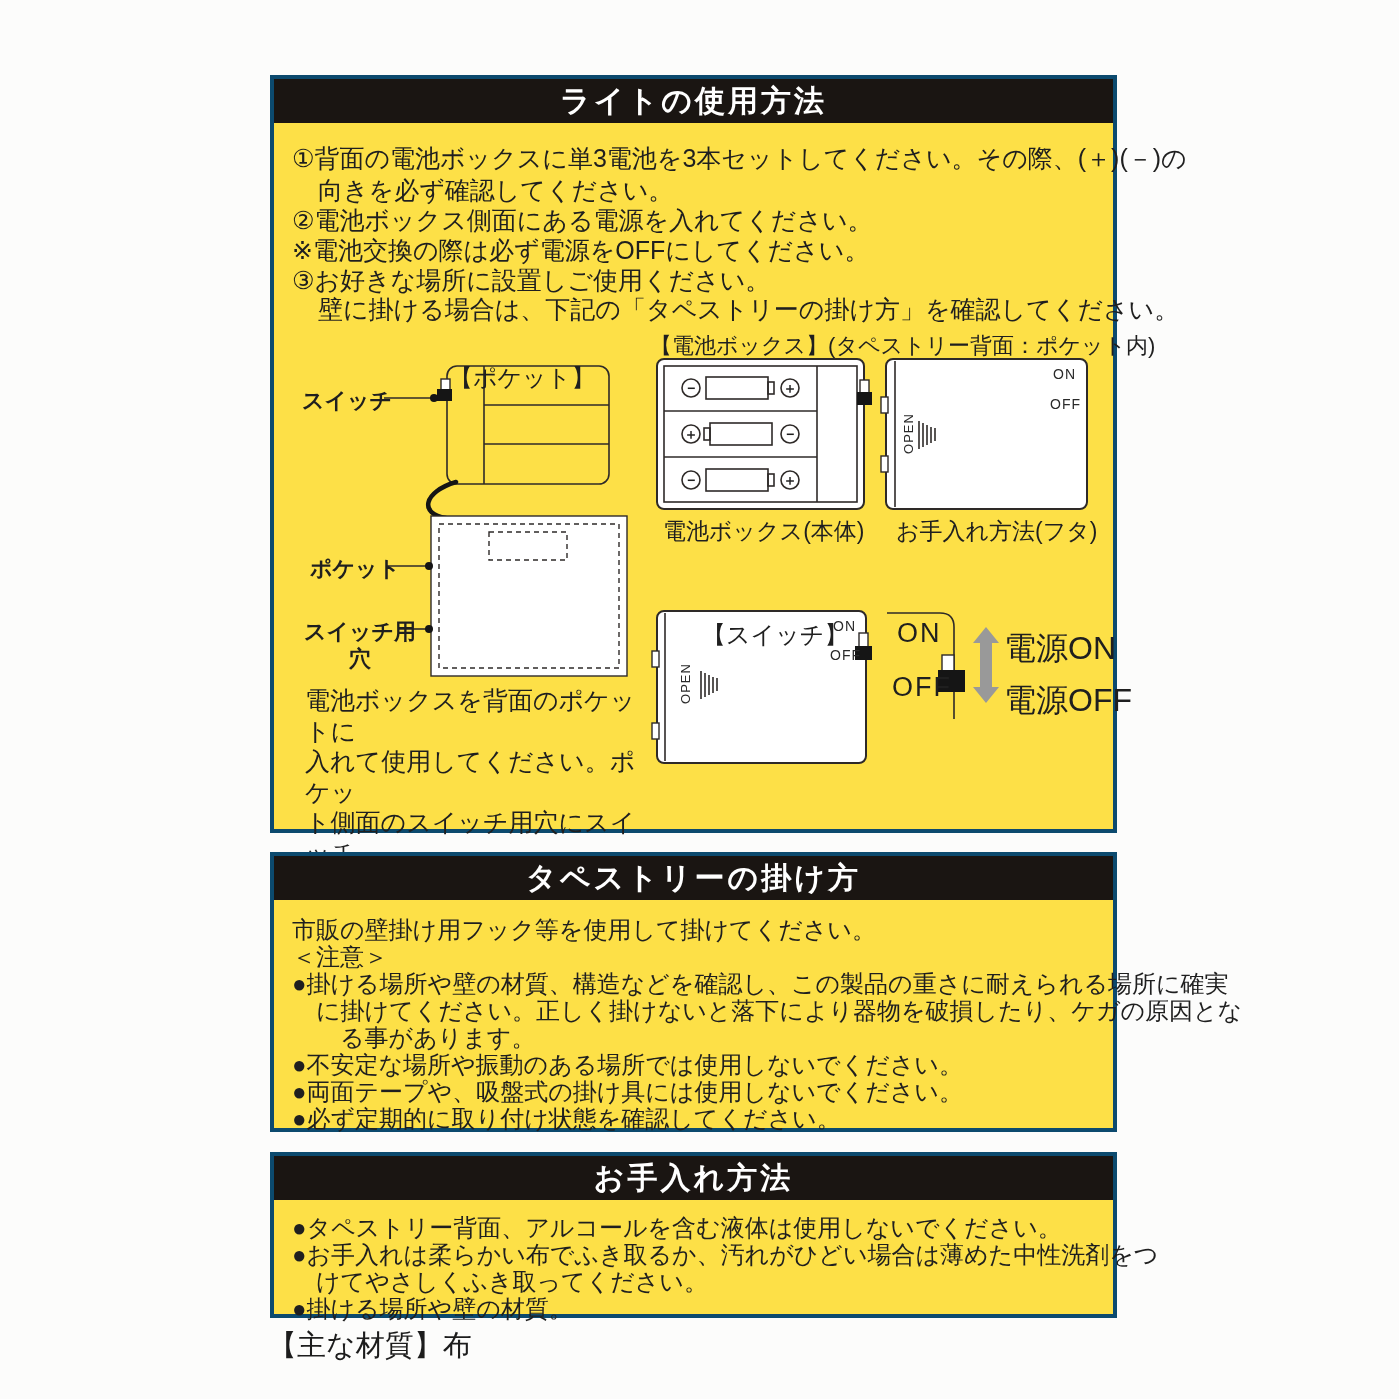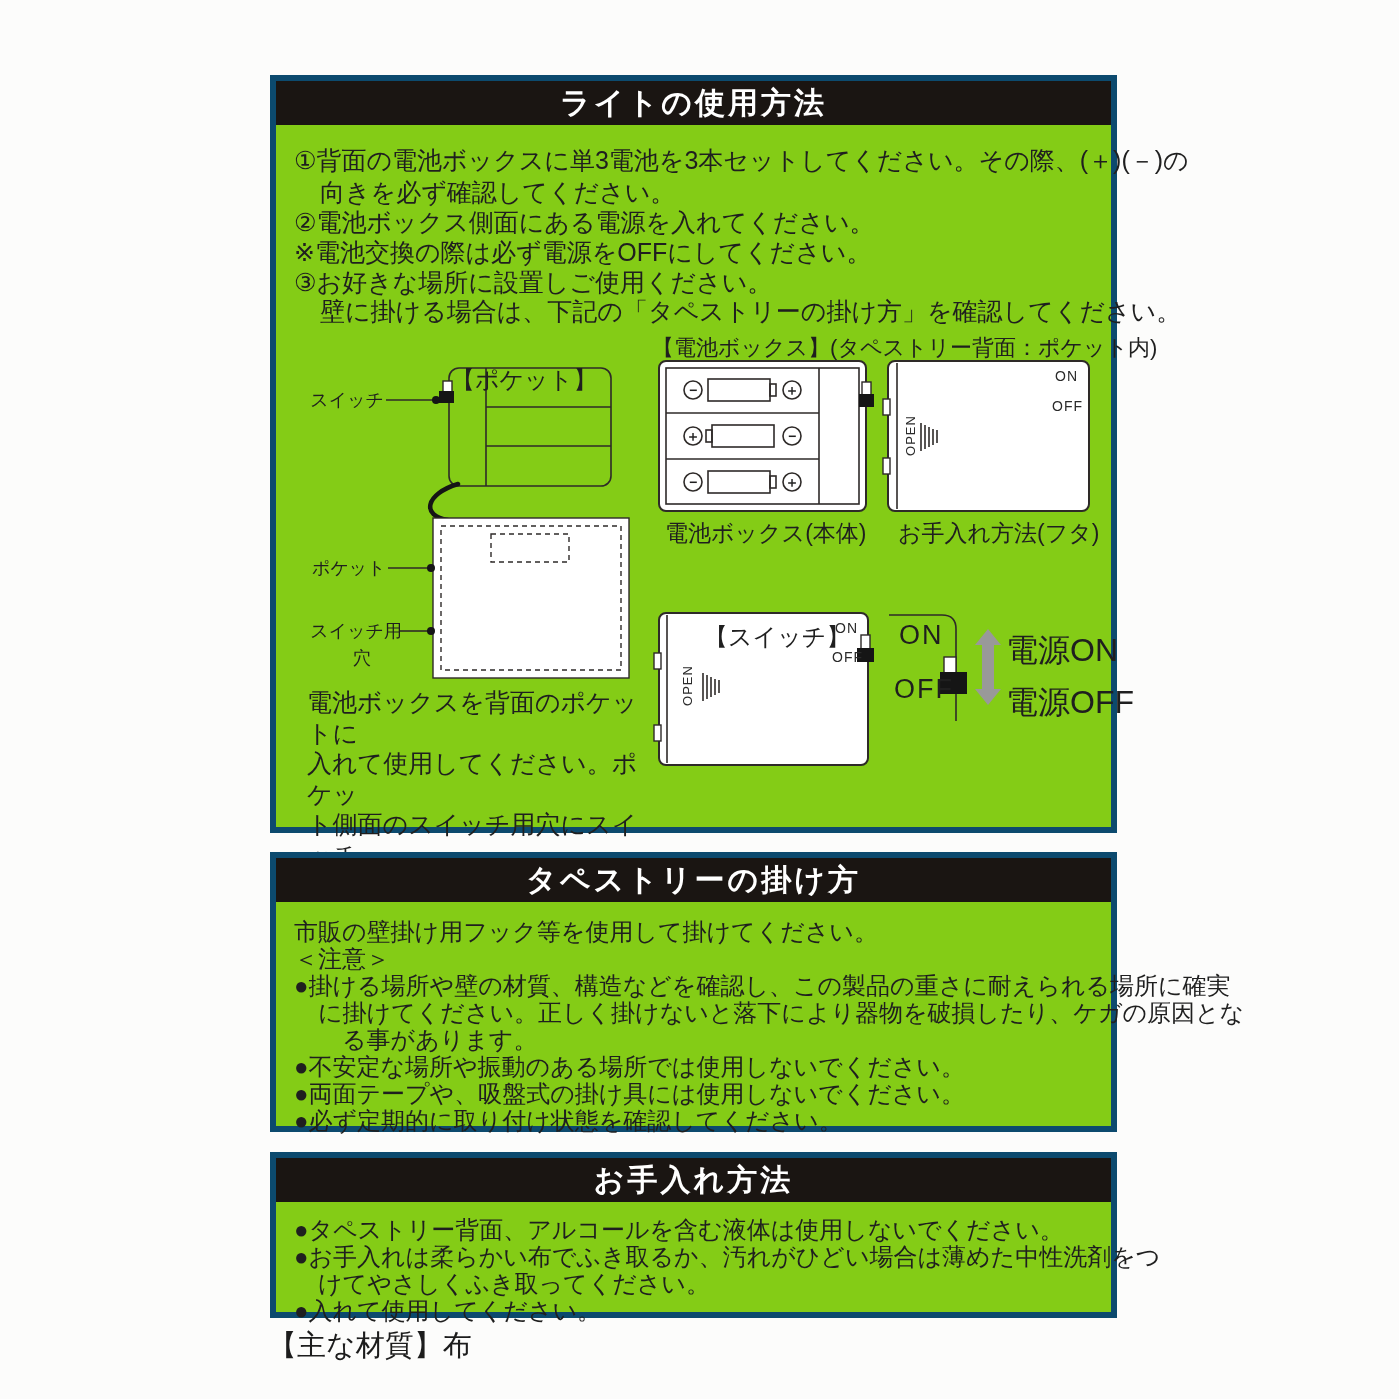--- a/index.html
+++ b/index.html
@@ -14,7 +14,7 @@
   .sheet { position:absolute; inset:0; background:#fcfcfb; }
   .box {
     position:absolute; left:270px; width:847px;
-    background:#84cc16; border:6px solid #0c4a6e;
+    background:#fde047; border:4px solid #0c4a6e;
   }
   .box-header {
     height:44px; background:#1a1512; color:#fff;

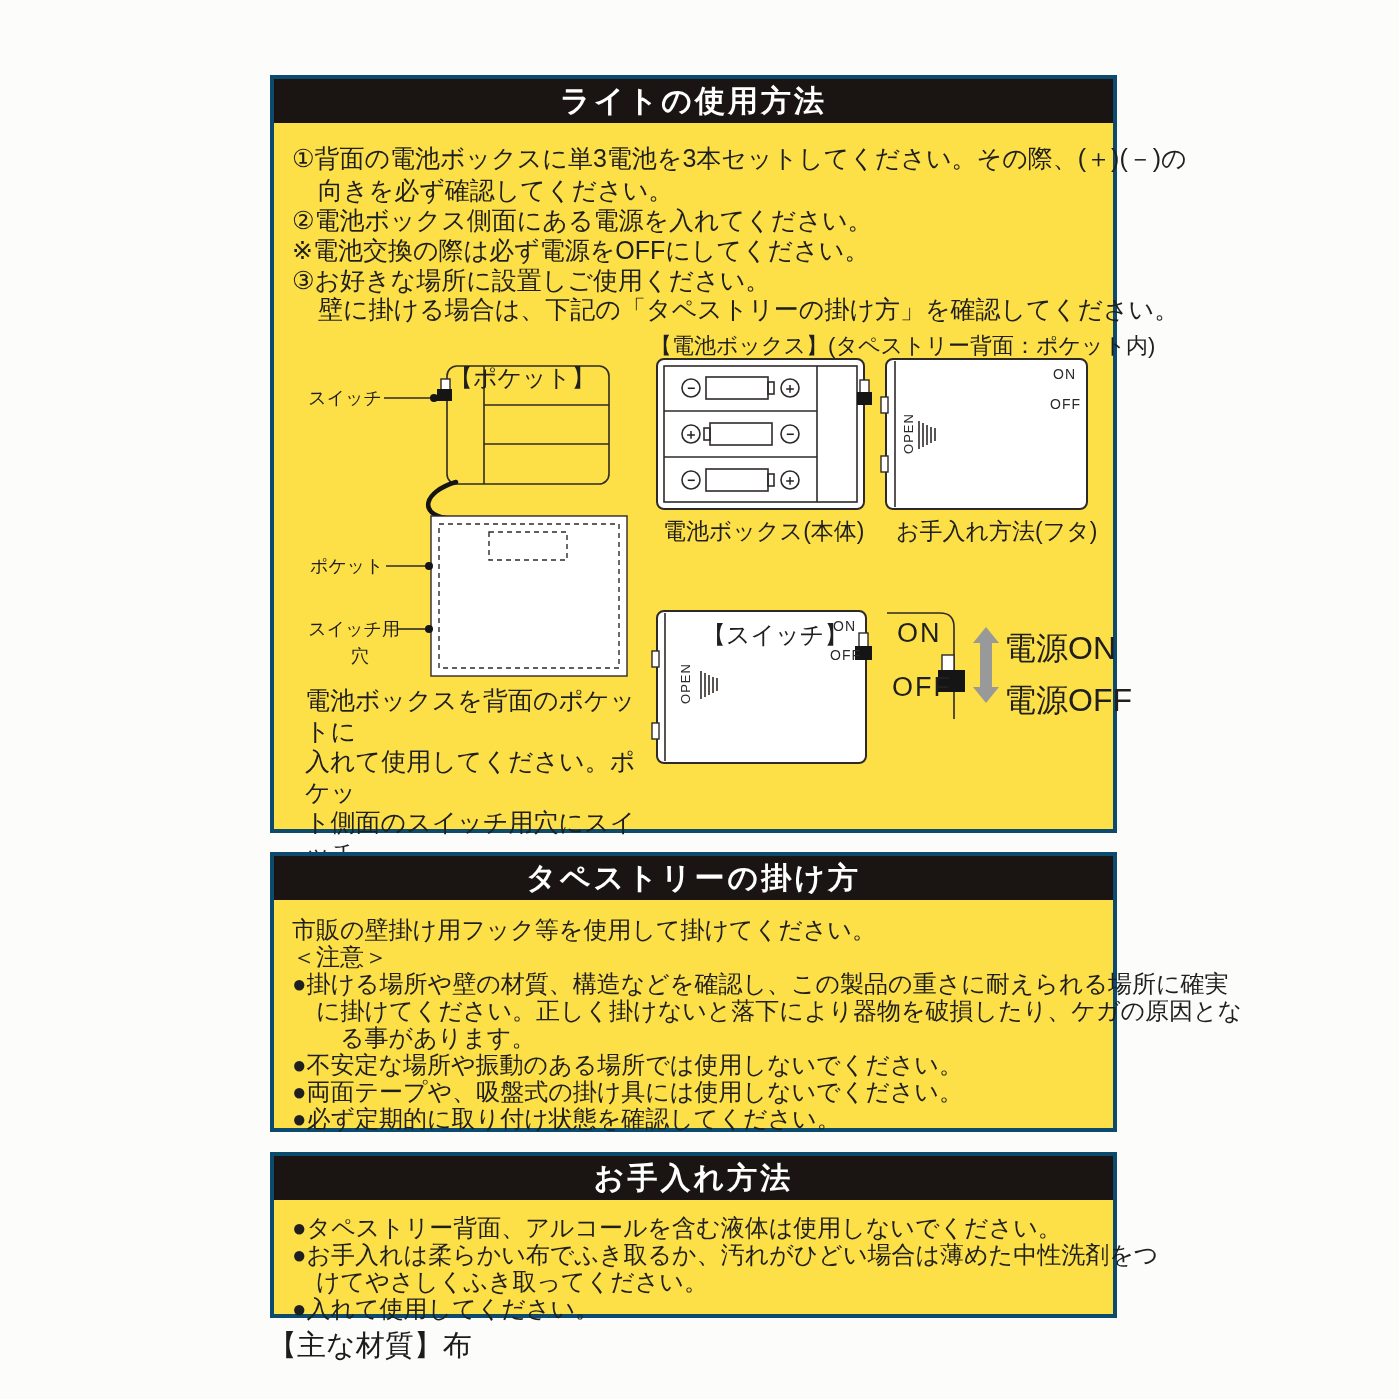--- a/index.html
+++ b/index.html
@@ -25,7 +25,7 @@
   .t { position:absolute; white-space:nowrap; }
   .step { font-size:25px; }
   .cap24 { font-size:24px; }
-  .lbl22 { font-size:18px; }
+  .lbl22 { font-size:22px;font-weight:bold; }
   .lbl23 { font-size:23px; }
   .head24 { font-size:24px;margin-top:35px; }
   .head22 { font-size:22px; }

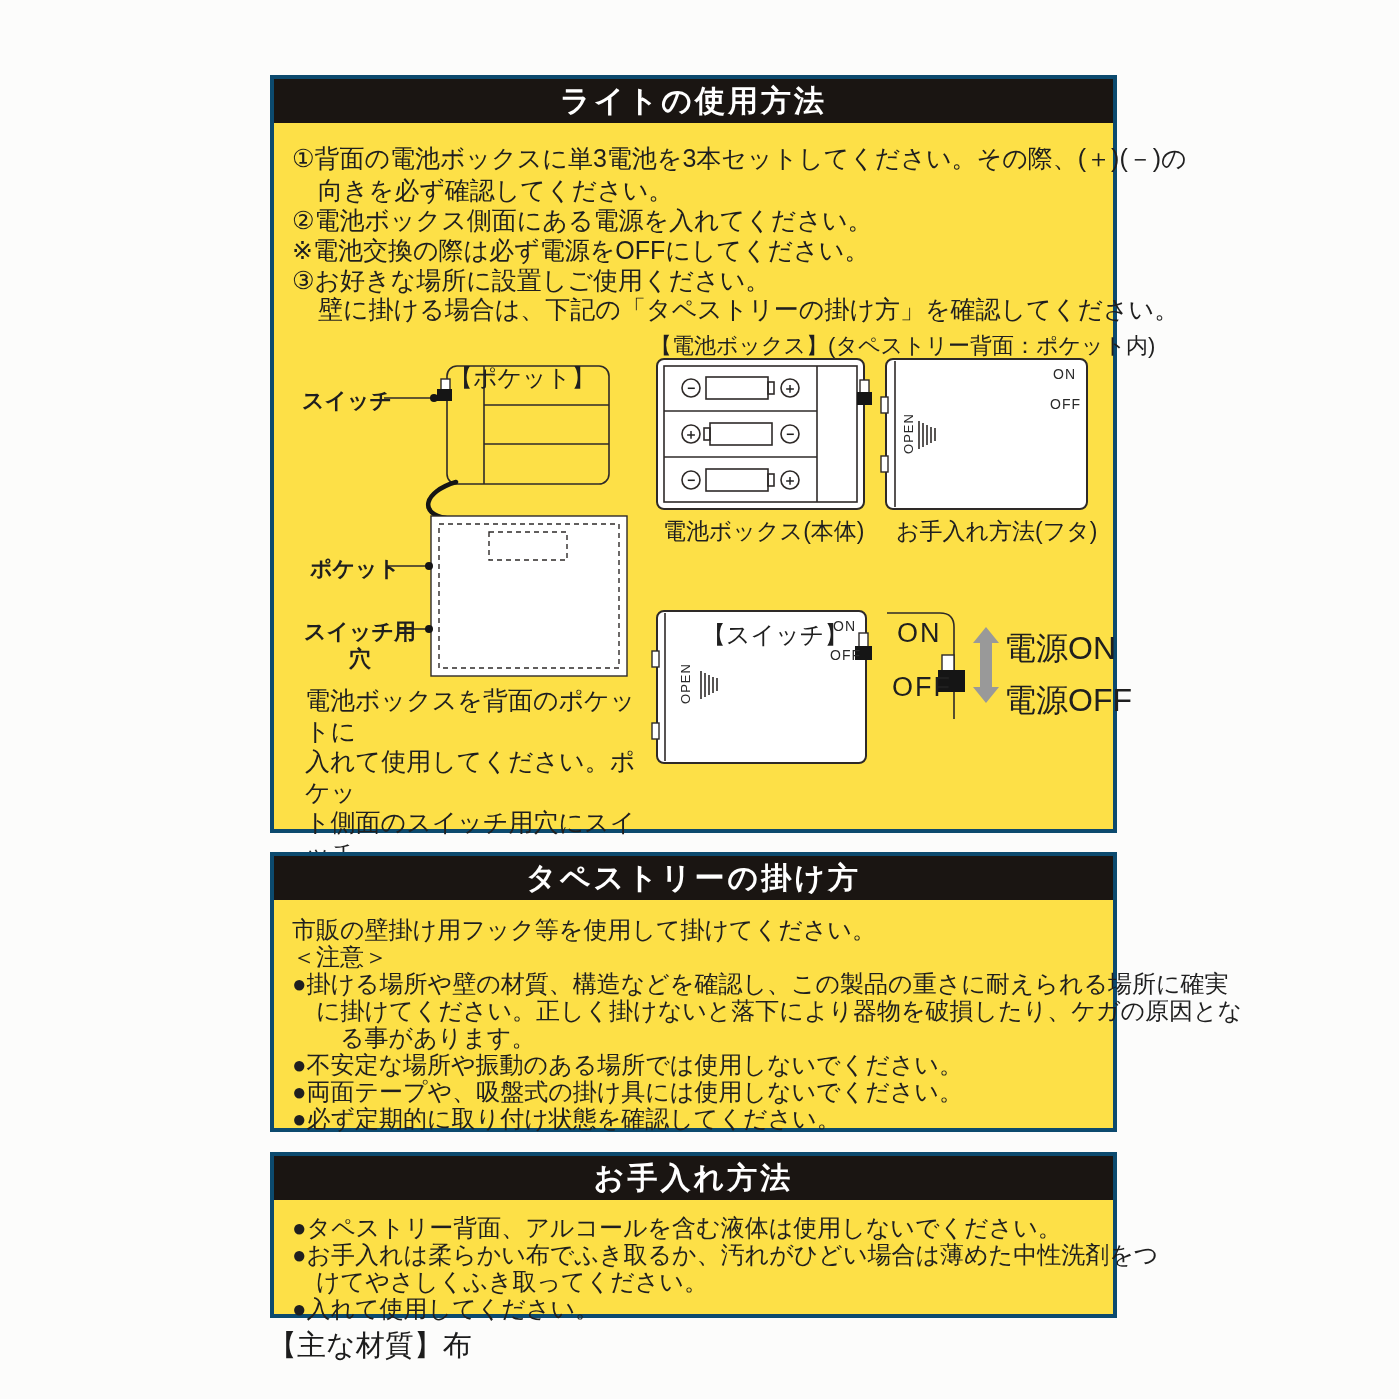--- a/index.html
+++ b/index.html
@@ -209,7 +209,7 @@
       <div class="t cap24" style="left:18px; top:12px;">●タペストリー背面、アルコールを含む液体は使用しないでください。</div>
       <div class="t cap24" style="left:18px; top:39px;">●お手入れは柔らかい布でふき取るか、汚れがひどい場合は薄めた中性洗剤をつ</div>
       <div class="t cap24" style="left:42px; top:66px;">けてやさしくふき取ってください。</div>
-      <div class="t cap24" style="left:18px; top:93px;">●入れて使用してください。</div>
+      <div class="t cap24" style="left:18px; top:93px;">●掛ける場所や壁の材質。</div>
     </div>
   </section>
 

